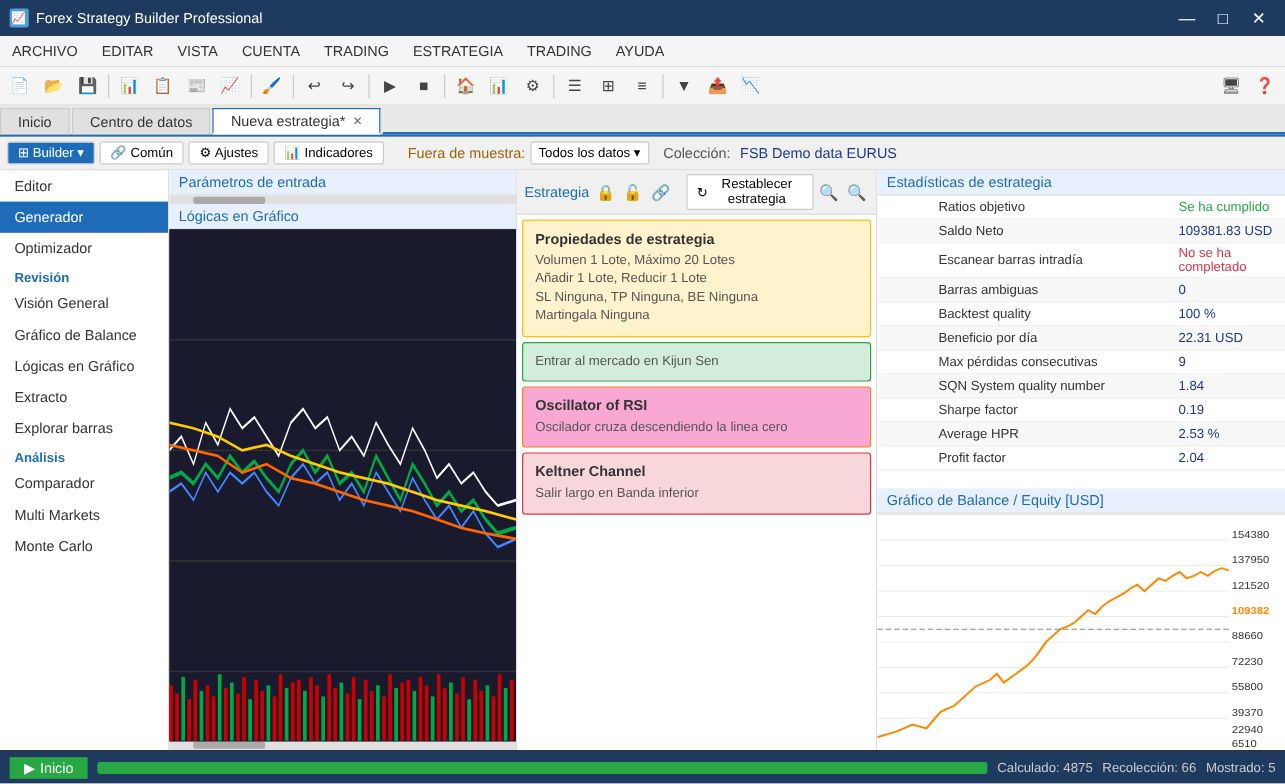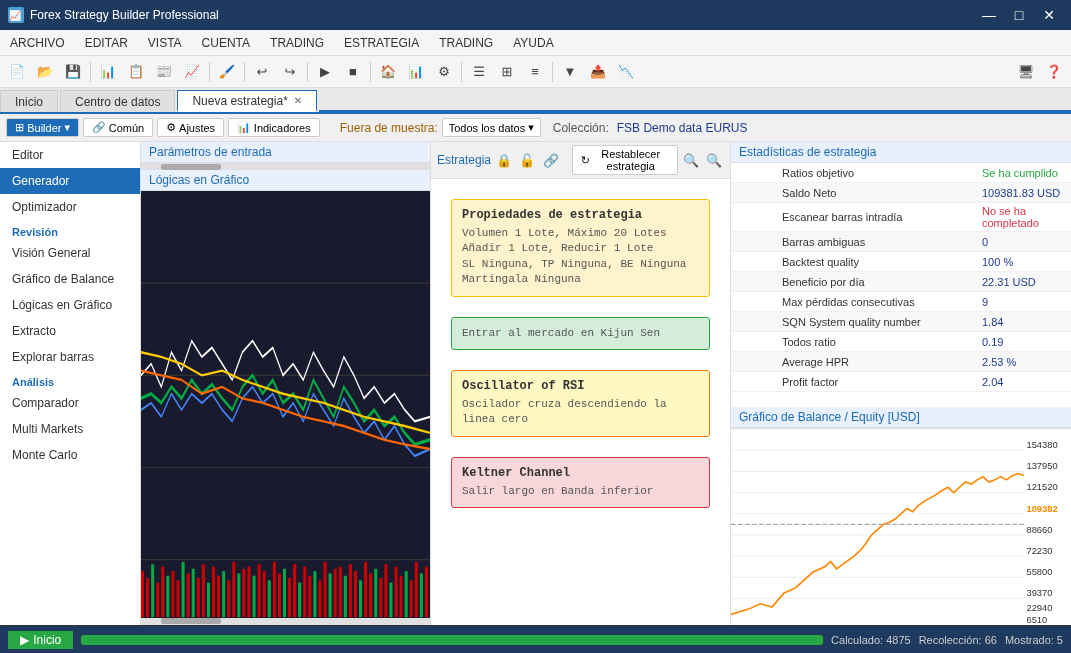--- a/index.html
+++ b/index.html
@@ -55,7 +55,7 @@
     
     .strategy-panel { width: 300px; background: white; border-right: 1px solid #ddd; display: flex; flex-direction: column; overflow: hidden; flex-shrink: 0; }
     .strategy-toolbar { background: #f0f0f0; padding: 3px 6px; display: flex; align-items: center; gap: 4px; border-bottom: 1px solid #ddd; }
-    .strategy-cards { overflow-y: auto; flex: 1; padding: 20px; display: flex; flex-direction: column; gap: 20px; font-family: Liberation Mono, monospace; }
+    .strategy-cards { overflow-y: auto; flex: 1; padding: 4px; display: flex; flex-direction: column; gap: 4px; }
     .strategy-card { border-radius: 3px; padding: 8px 10px; font-size: 11px; }
     .card-yellow { background: #fff3cd; border: 1px solid #ffc107; }
     .card-green { background: #d4edda; border: 1px solid #28a745; }

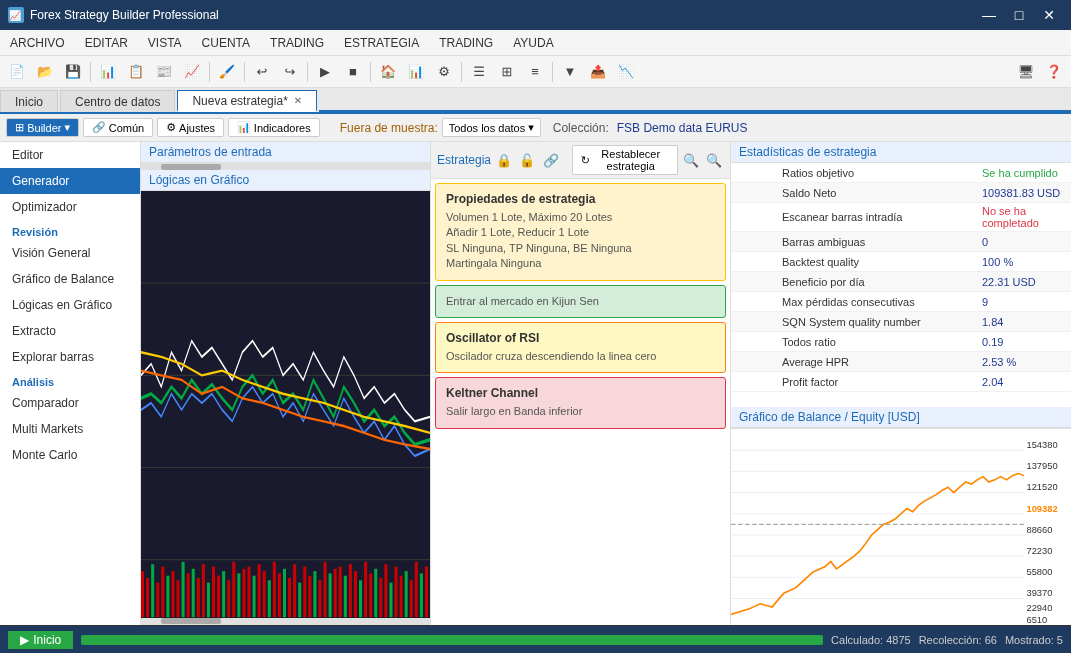--- a/index.html
+++ b/index.html
@@ -59,7 +59,7 @@
     .strategy-card { border-radius: 3px; padding: 8px 10px; font-size: 11px; }
     .card-yellow { background: #fff3cd; border: 1px solid #ffc107; }
     .card-green { background: #d4edda; border: 1px solid #28a745; }
-    .card-orange { background: #fef9c3; border: 1px solid #fd7e14; }
+    .card-orange { background: #f9a8d4; border: 1px solid #fd7e14; }
     .card-pink { background: #f8d7da; border: 1px solid #dc3545; }
     .card-title { font-weight: bold; font-size: 12px; margin-bottom: 4px; color: #333; }
     .card-text { color: #555; line-height: 1.4; }

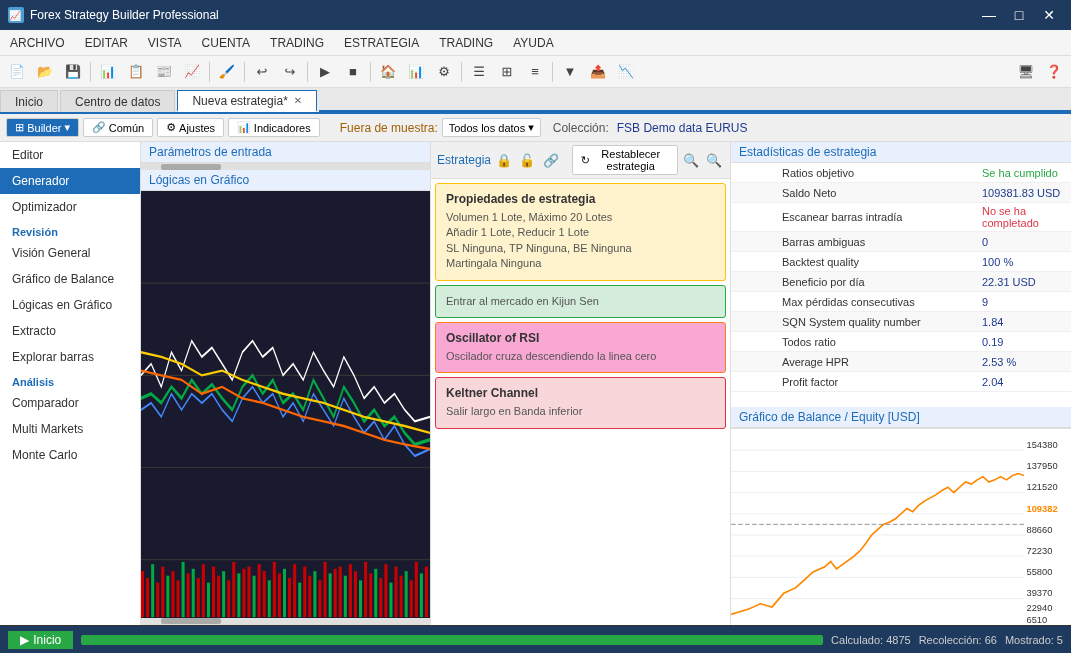--- a/index.html
+++ b/index.html
@@ -388,7 +388,7 @@
               <span class="stat-value">1.84</span>
             </div>
             <div class="stat-row">
-              <span class="stat-name">Todos ratio</span>
+              <span class="stat-name">Sharpe factor</span>
               <span class="stat-value">0.19</span>
             </div>
             <div class="stat-row">

